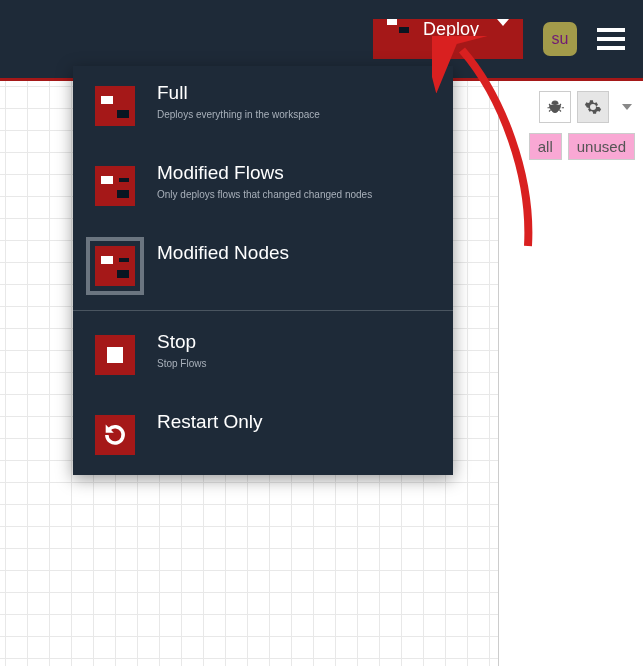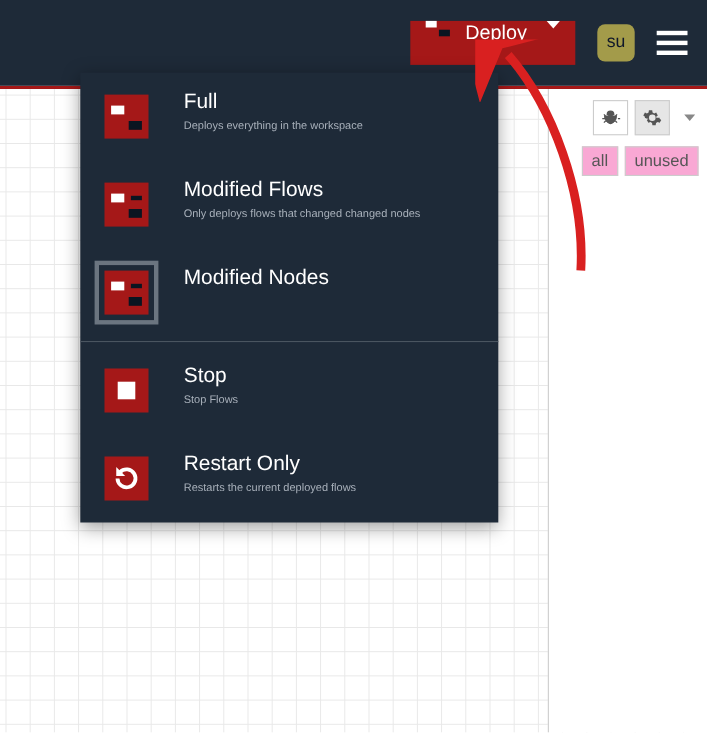--- a/index.html
+++ b/index.html
@@ -46,7 +46,7 @@
   }
   .avatar {
     width: 34px; height: 34px; border-radius: 7px;
-    background: #a39b4a; color: #0f172a;
+    background: #a39b4a; color: #701a75;
     display: flex; align-items: center; justify-content: center;
     font-size: 16px; font-weight: 500;
   }

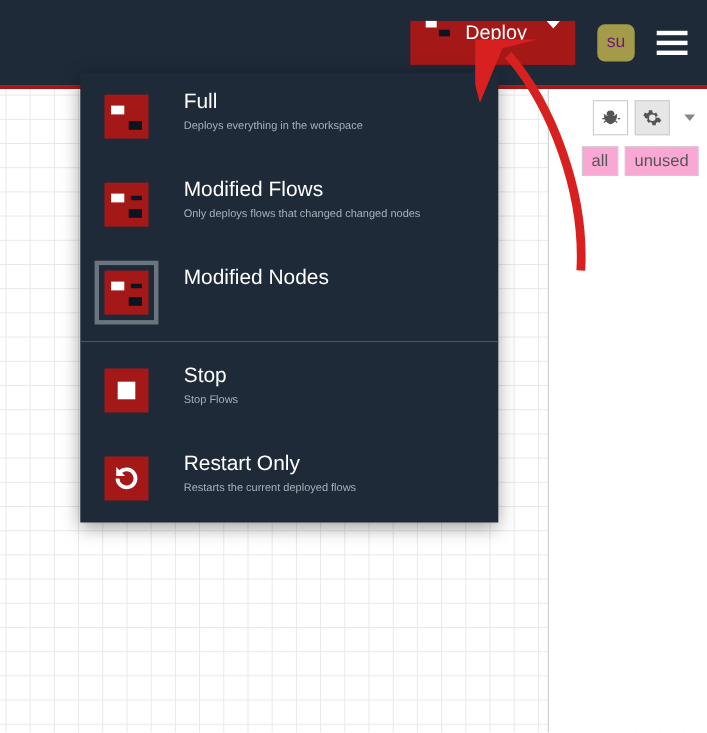--- a/index.html
+++ b/index.html
@@ -95,7 +95,7 @@
     box-shadow: 0 4px 16px rgba(0,0,0,.4);
   }
   .menu-item {
-    display:flex; padding:16px 18px; gap:28px; align-items:flex-start;
+    display:flex; padding:16px 18px; gap:18px; align-items:flex-start;
     cursor:pointer;
   }
   .menu-sep { height:1px; background:#4a5560; margin:4px 0; }

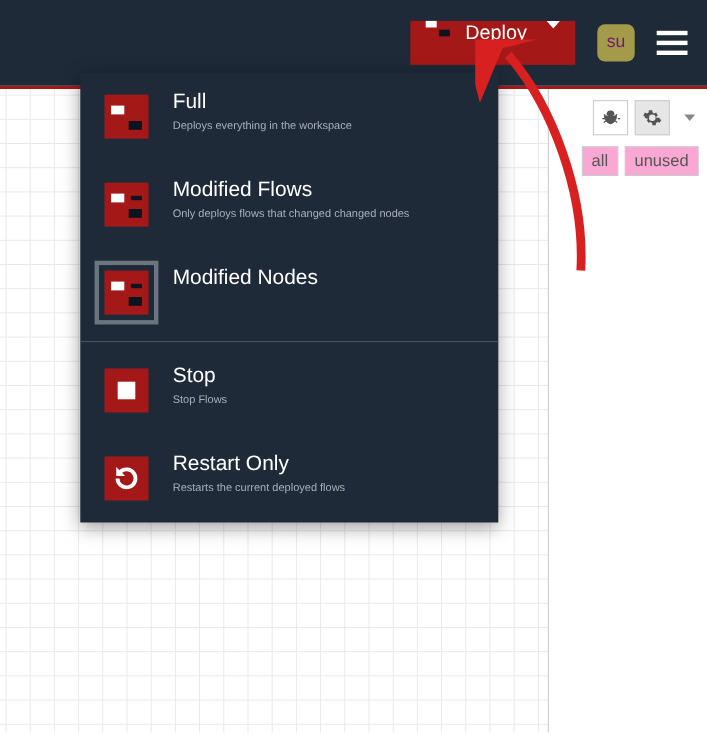--- a/index.html
+++ b/index.html
@@ -220,7 +220,6 @@
       </div>
     <div class="menu-text">
       <div class="menu-title">Restart Only</div>
-      <div class="menu-desc">Restarts the current deployed flows</div>
     </div>
   </div>
 </div>

